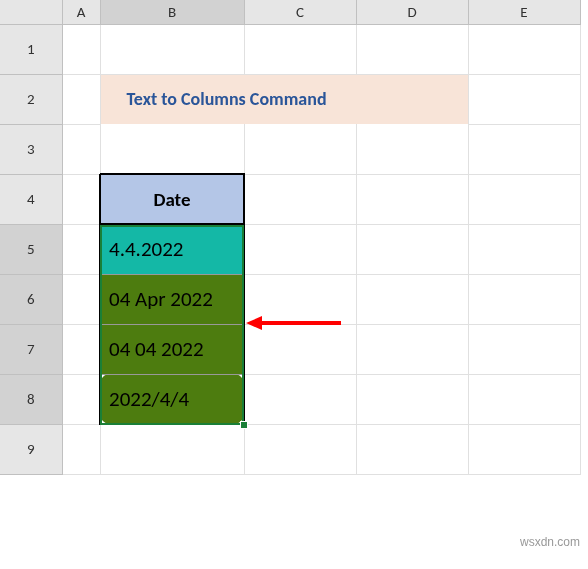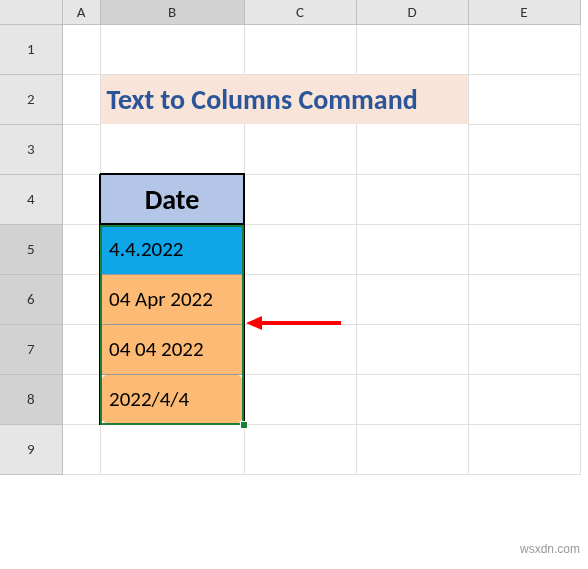--- a/index.html
+++ b/index.html
@@ -84,9 +84,9 @@
       background: #f8e4d8;
       color: #2a5599;
       font-weight: bold;
-      font-size: 28px;
+      font-size: 18px;
       white-space: nowrap;
-      padding-left: 6px;
+      padding-left: 26px;
       border-bottom: none;
     }
     

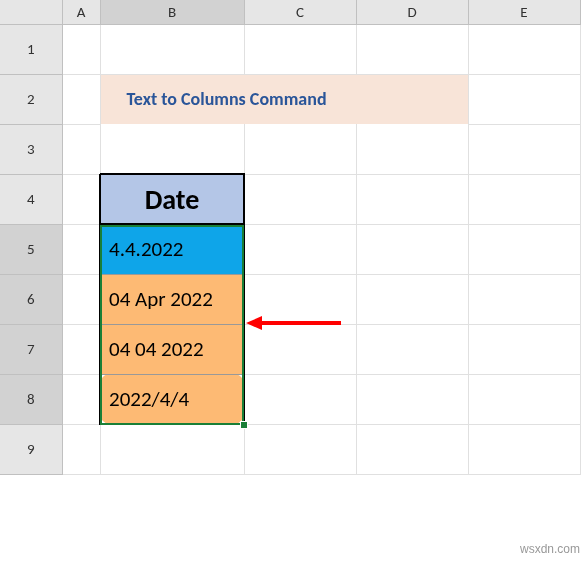--- a/index.html
+++ b/index.html
@@ -94,7 +94,7 @@
       background: #b4c6e7;
       text-align: center;
       font-weight: bold;
-      font-size: 28px;
+      font-size: 19px;
       color: #000;
       border: 2px solid #000;
     }

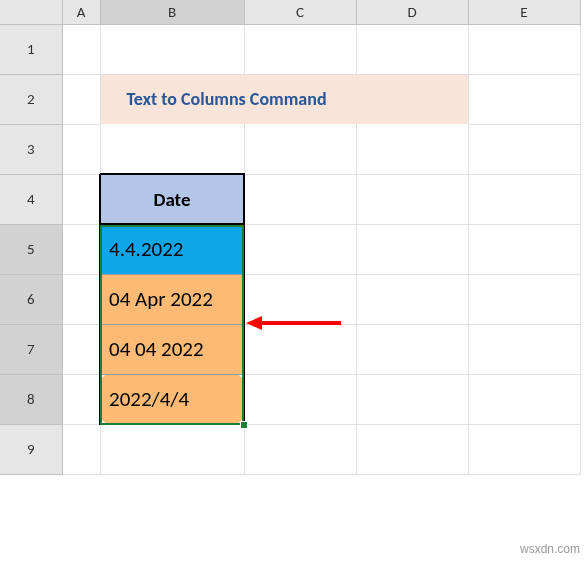--- a/index.html
+++ b/index.html
@@ -109,7 +109,7 @@
       border-bottom: 1px solid #999;
     }
     .data-cell.first {
-      background: #0ea5e9;
+      background: #14b8a6;
       border-top: 2px solid #000;
     }
     .data-cell.last {

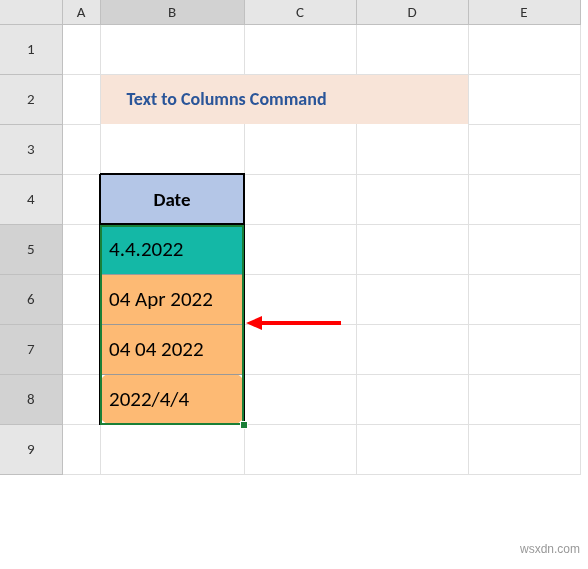--- a/index.html
+++ b/index.html
@@ -100,7 +100,7 @@
     }
     
     .data-cell {
-      background: #fdba74;
+      background: #4d7c0f;
       font-size: 21px;
       color: #000;
       padding-left: 8px;

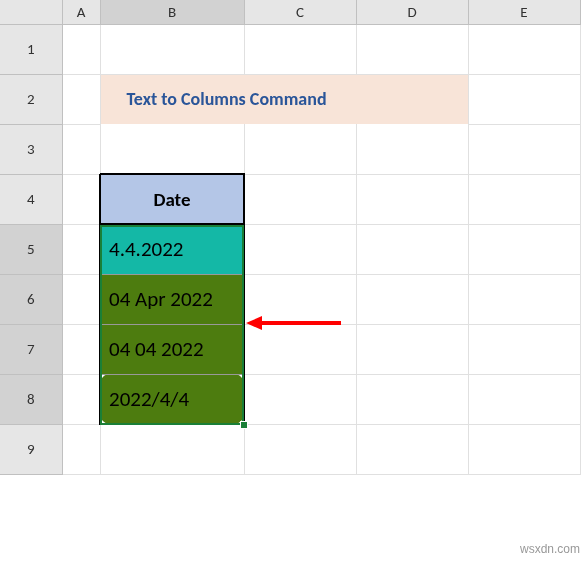--- a/index.html
+++ b/index.html
@@ -138,7 +138,7 @@
     .watermark {
       position: absolute;
       right: 8px;
-      bottom: 13px;
+      bottom: 20px;
       font-size: 12px;
       color: #999;
       font-family: Arial, sans-serif;

